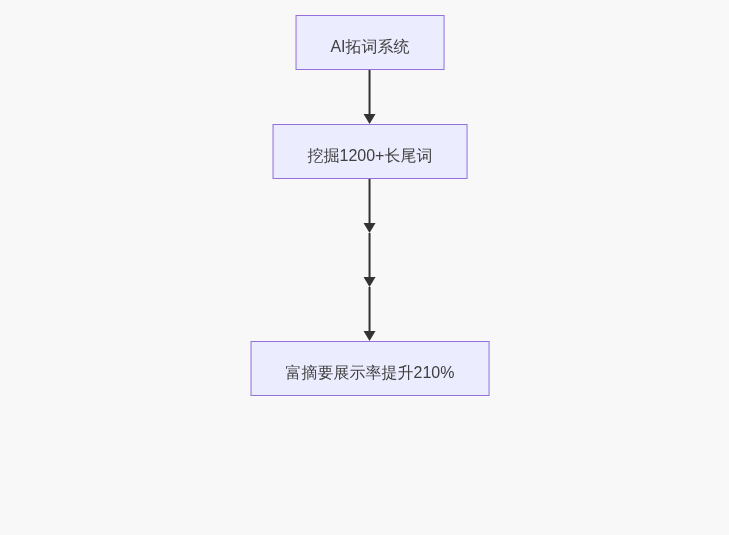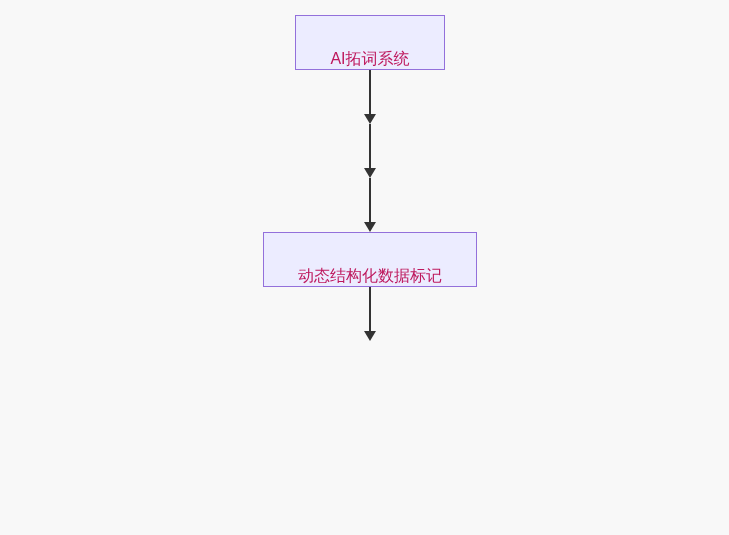--- a/index.html
+++ b/index.html
@@ -28,10 +28,10 @@
   .flow-node {
     box-sizing: border-box;
     height: 55px;
-    padding: 16px 34px;
+    padding: 4px 34px;
     background: #ECECFF;
     border: 1px solid #9370DB;
-    color: #be185d;
+    color: #404040;
     font-size: 16px;
     line-height: 53px;
     white-space: nowrap;

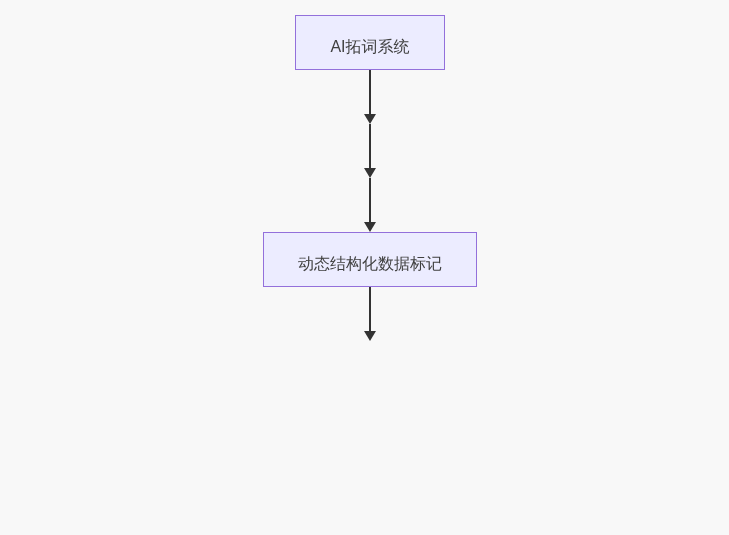--- a/index.html
+++ b/index.html
@@ -76,6 +76,7 @@
       <div class="arrow-head"></div>
     </div>
 
+    <div class="flow-node">挖掘1200+长尾词</div>
 
     <div class="edge-arrow">
       <div class="arrow-line"></div>

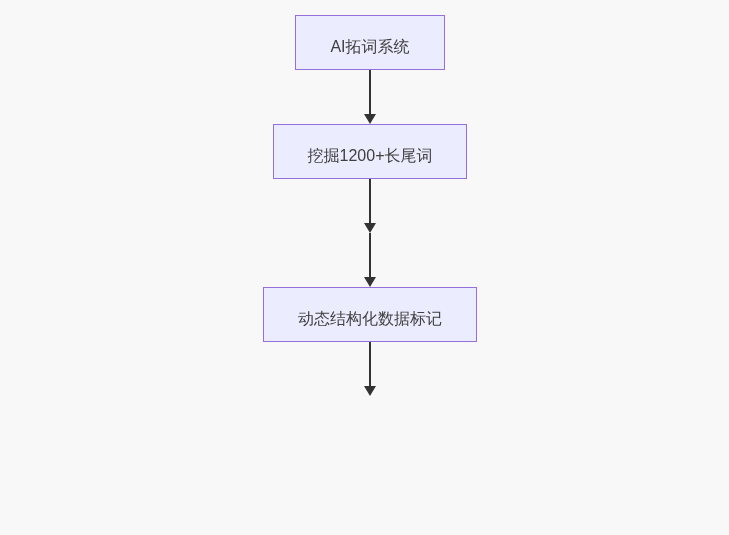--- a/index.html
+++ b/index.html
@@ -89,7 +89,6 @@
       <div class="arrow-head"></div>
     </div>
 
-    <div class="flow-node">动态结构化数据标记</div>
 
     <div class="edge-arrow">
       <div class="arrow-line"></div>

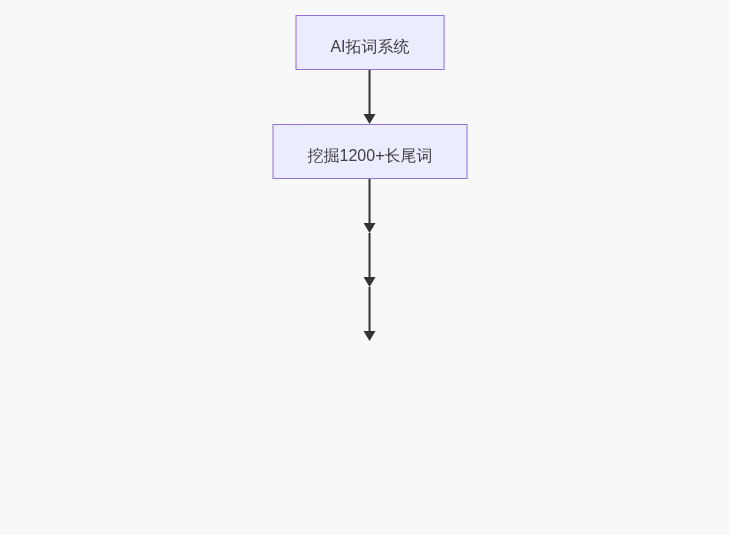--- a/index.html
+++ b/index.html
@@ -95,6 +95,7 @@
       <div class="arrow-head"></div>
     </div>
 
+    <div class="flow-node">富摘要展示率提升210%</div>
 
   </div>
 </div>

